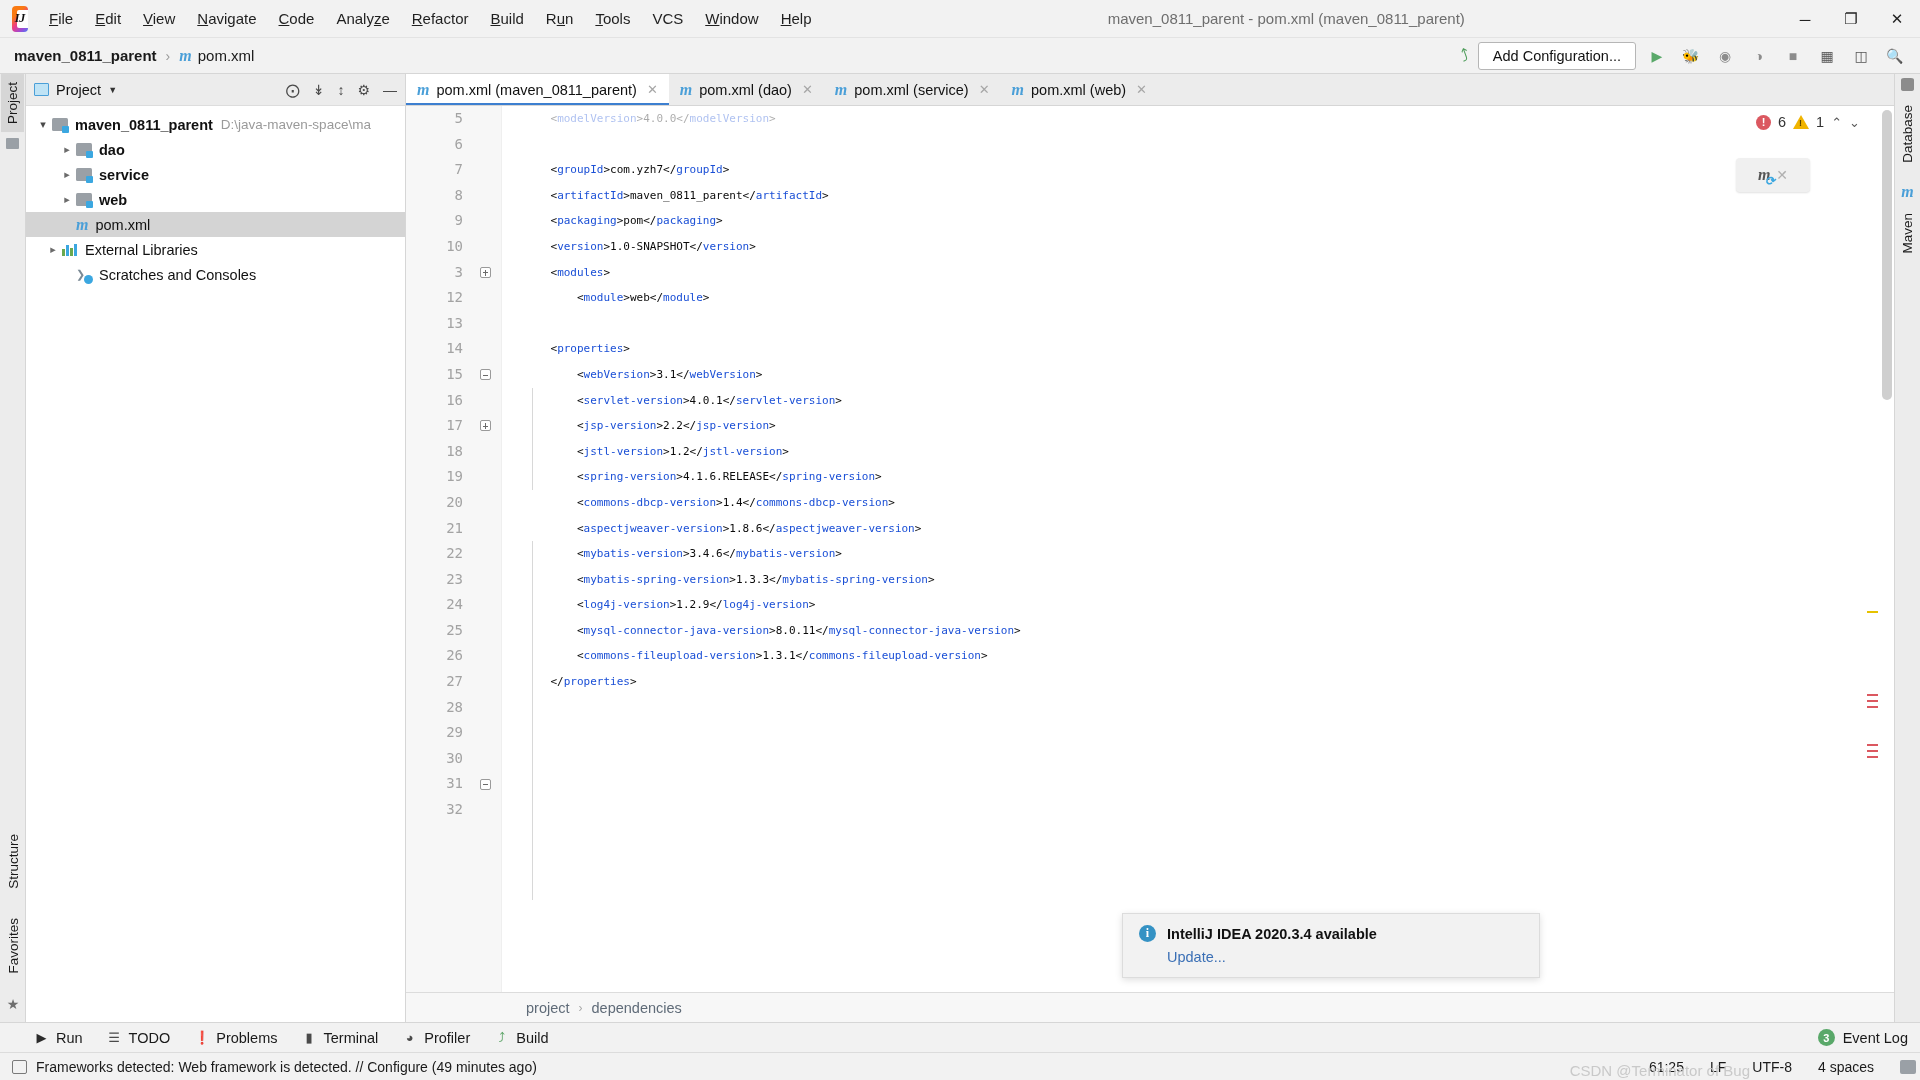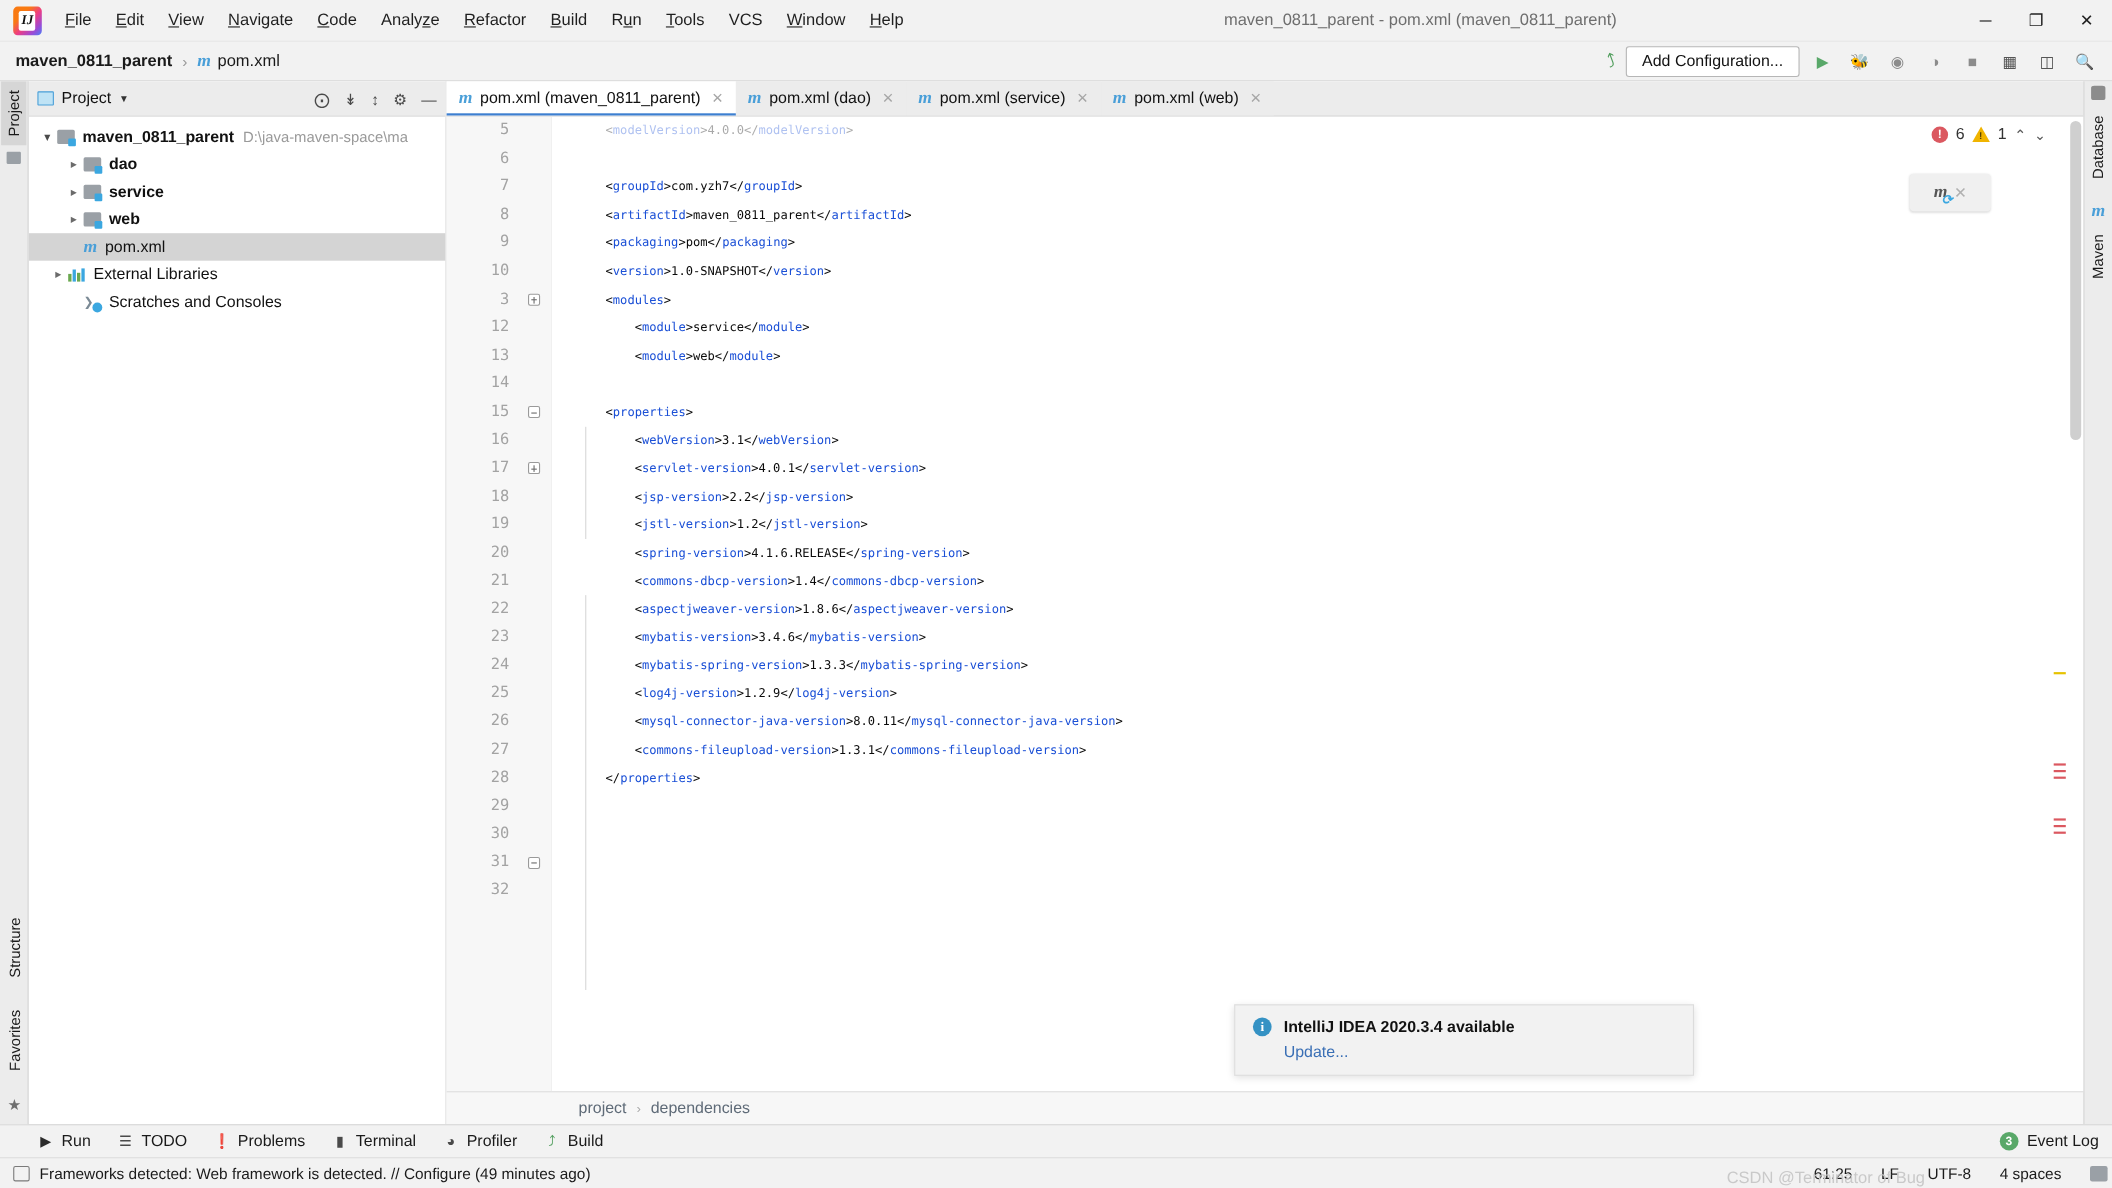--- a/index.html
+++ b/index.html
@@ -17,7 +17,7 @@
     border-bottom: 1px solid #e3e3e3; flex: none;
   }
   .app-logo {
-    width: 26px; height: 26px; margin: 0 10px 0 12px; flex: none; position: relative;
+    width: 16px; height: 26px; margin: 0 10px 0 12px; flex: none; position: relative;
     border-radius: 4px; overflow: hidden;
     background: linear-gradient(135deg,#f97a12 0%, #f97a12 30%, #ed3d85 55%, #9b4bd6 80%, #4b7ef7 100%);
     font-style: italic;

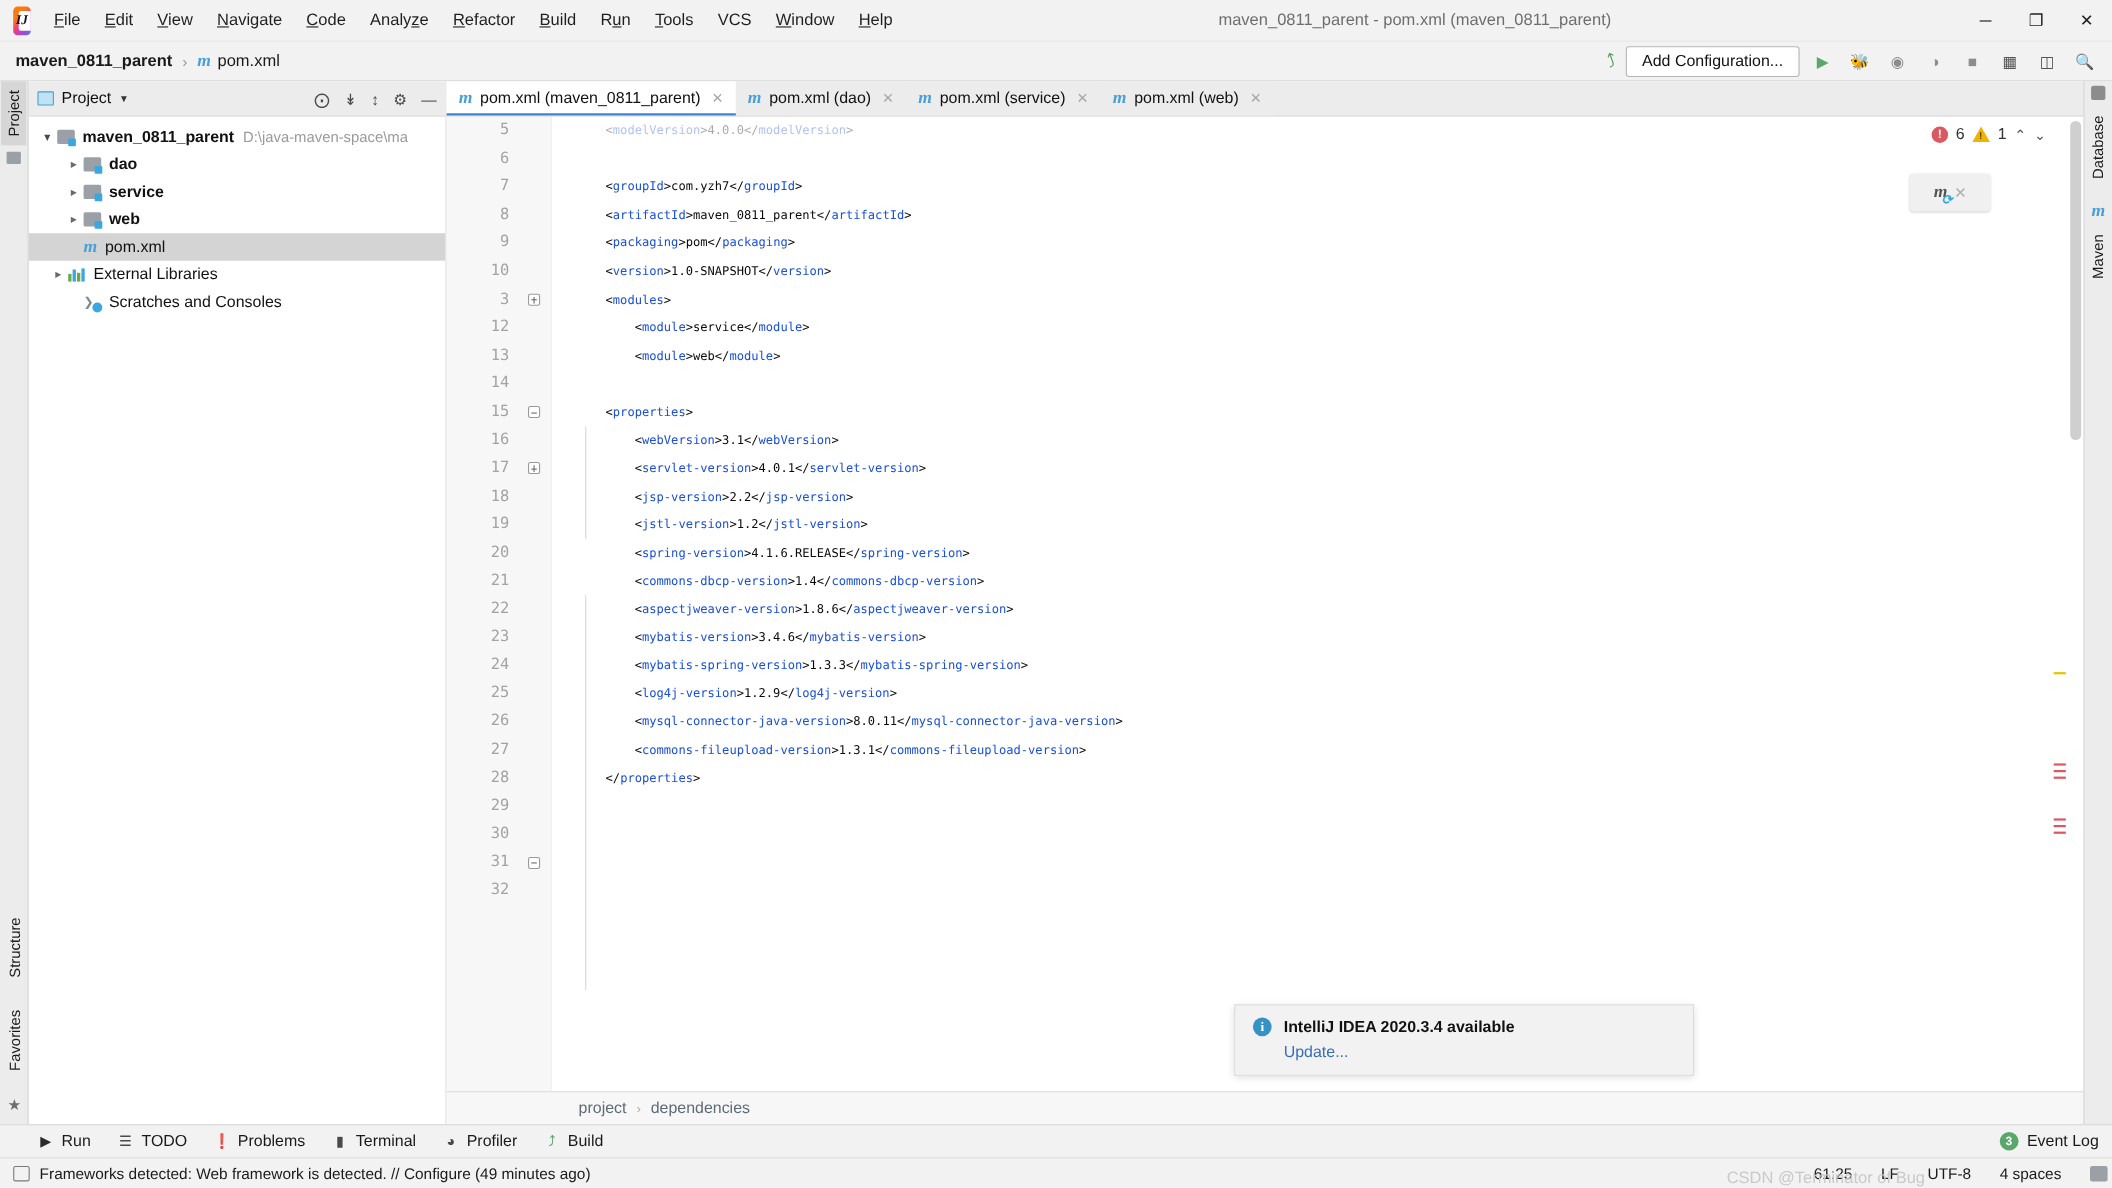--- a/index.html
+++ b/index.html
@@ -453,7 +453,6 @@
             <div class="cline"><span>    </span><span class="br">&lt;</span><span class="tg">packaging</span><span class="br">&gt;pom&lt;/</span><span class="tg">packaging</span><span class="br">&gt;</span></div>
             <div class="cline"><span>    </span><span class="br">&lt;</span><span class="tg">version</span><span class="br">&gt;1.0-SNAPSHOT&lt;/</span><span class="tg">version</span><span class="br">&gt;</span></div>
             <div class="cline"><span>    </span><span class="br">&lt;</span><span class="tg">modules</span><span class="br">&gt;</span></div>
-            <div class="cline"><span>        </span><span class="br">&lt;</span><span class="tg">module</span><span class="br">&gt;service&lt;/</span><span class="tg">module</span><span class="br">&gt;</span></div>
             <div class="cline"><span>        </span><span class="br">&lt;</span><span class="tg">module</span><span class="br">&gt;web&lt;/</span><span class="tg">module</span><span class="br">&gt;</span></div>
             <div class="cline">&nbsp;</div>
             <div class="cline"><span>    </span><span class="br">&lt;</span><span class="tg">properties</span><span class="br">&gt;</span></div>

